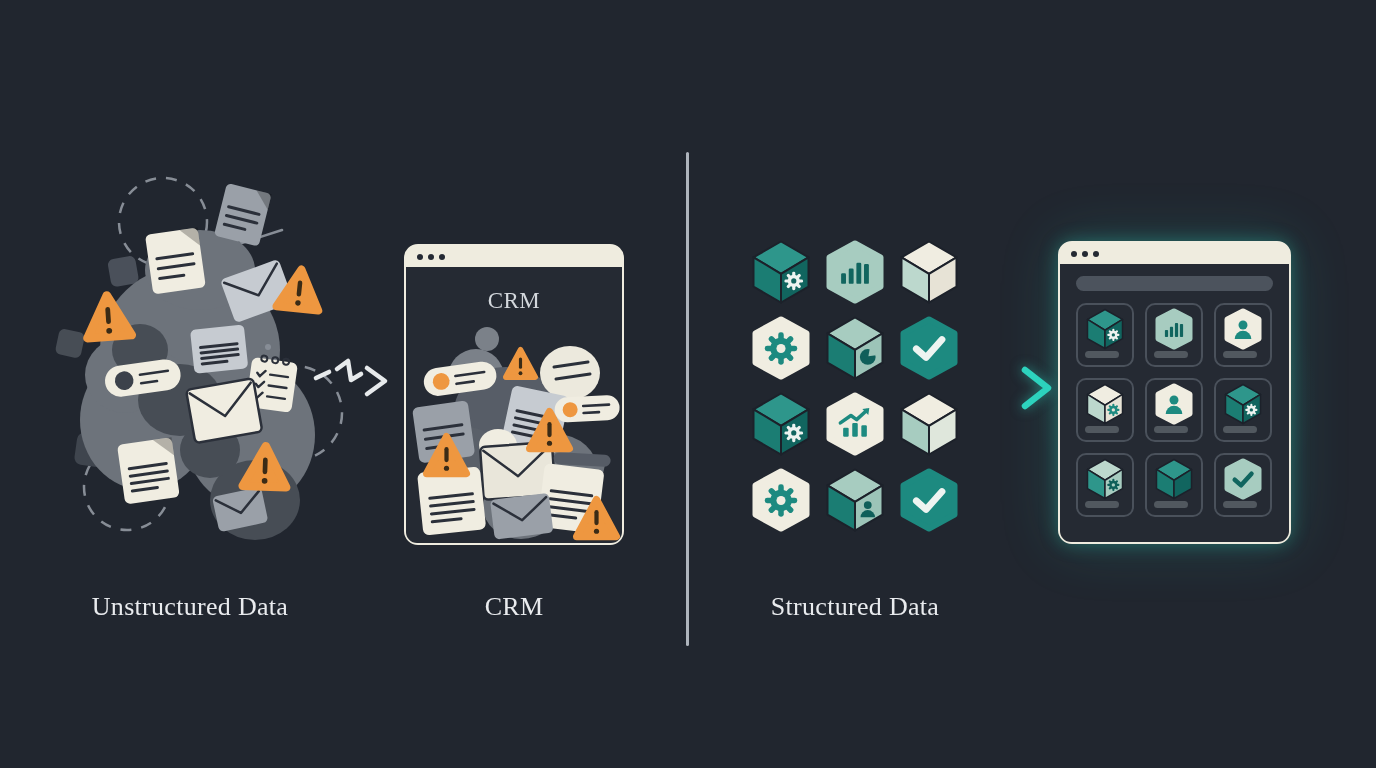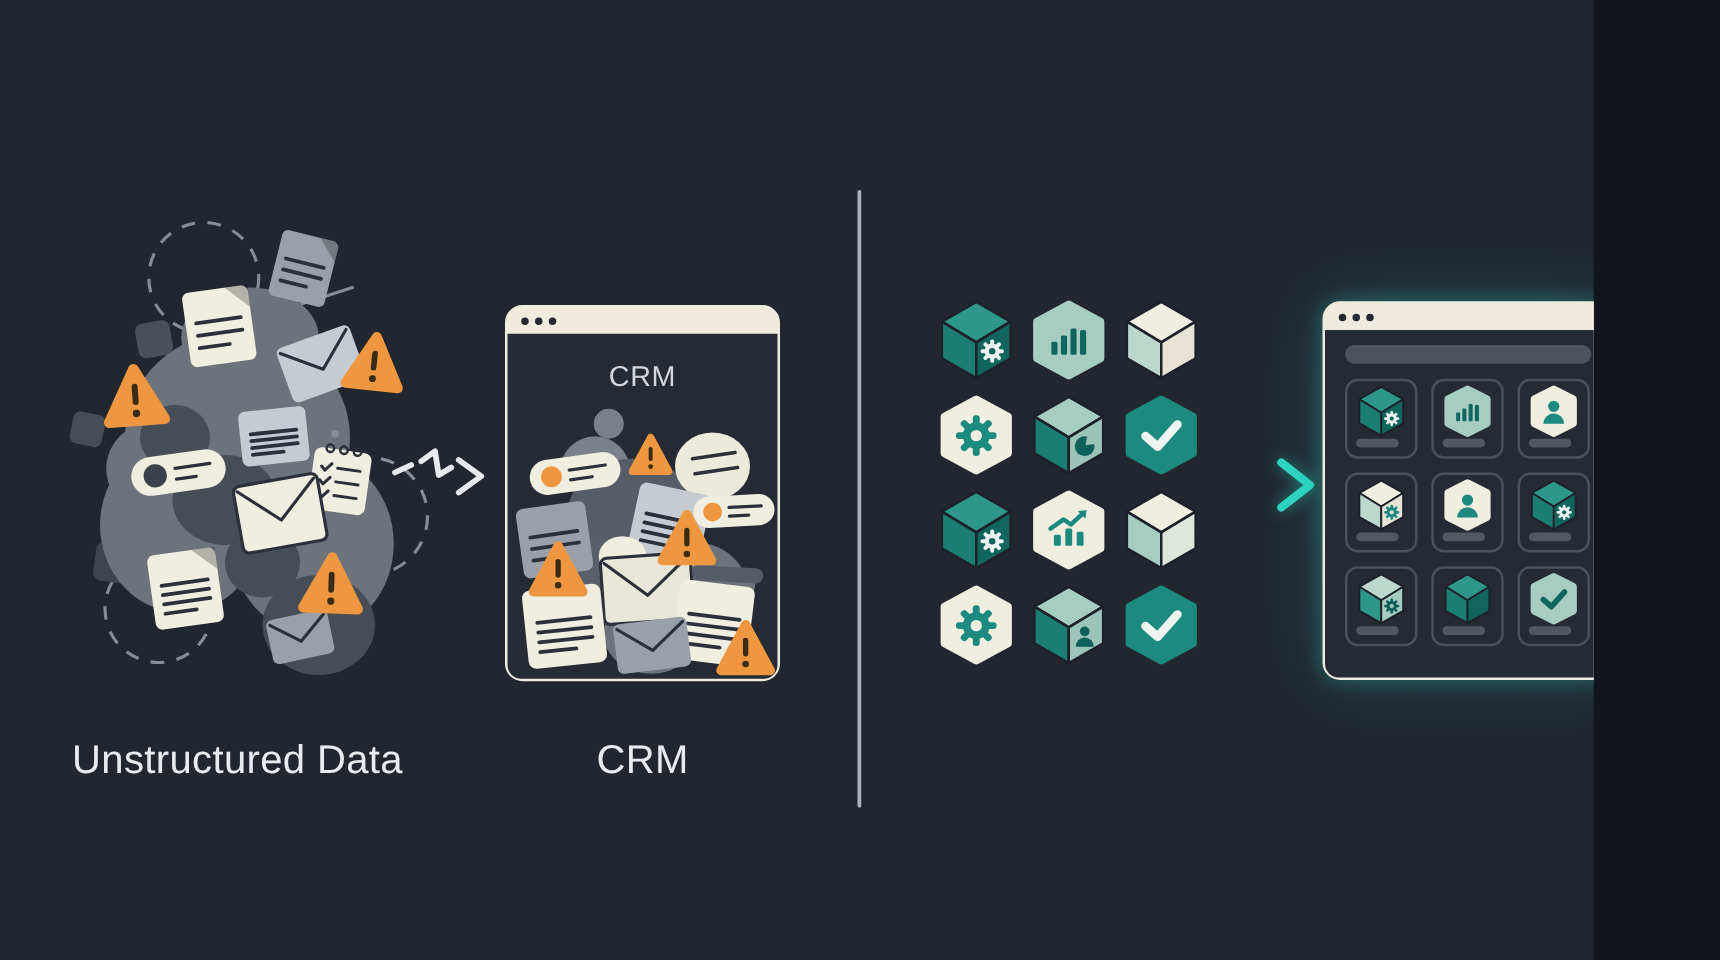--- a/index.html
+++ b/index.html
@@ -3,8 +3,8 @@
 <meta charset="utf-8">
 <style>
   html,body{margin:0;padding:0;background:#11141a;}
-  .stage{position:relative;width:1275px;height:768px;background:var(--bg,#21262f);overflow:hidden;
-         font-family:Liberation Sans, sans-serif;}
+  .stage{position:relative;width:1376px;height:768px;background:var(--bg,#21262f);overflow:hidden;
+         font-family:Liberation Serif, serif;}
   .abs{position:absolute;}
   .db-glow{position:absolute;left:978px;top:198px;width:395px;height:395px;border-radius:50%;
            background:radial-gradient(closest-side,rgba(46,211,190,0.15),rgba(46,211,190,0) 72%);}

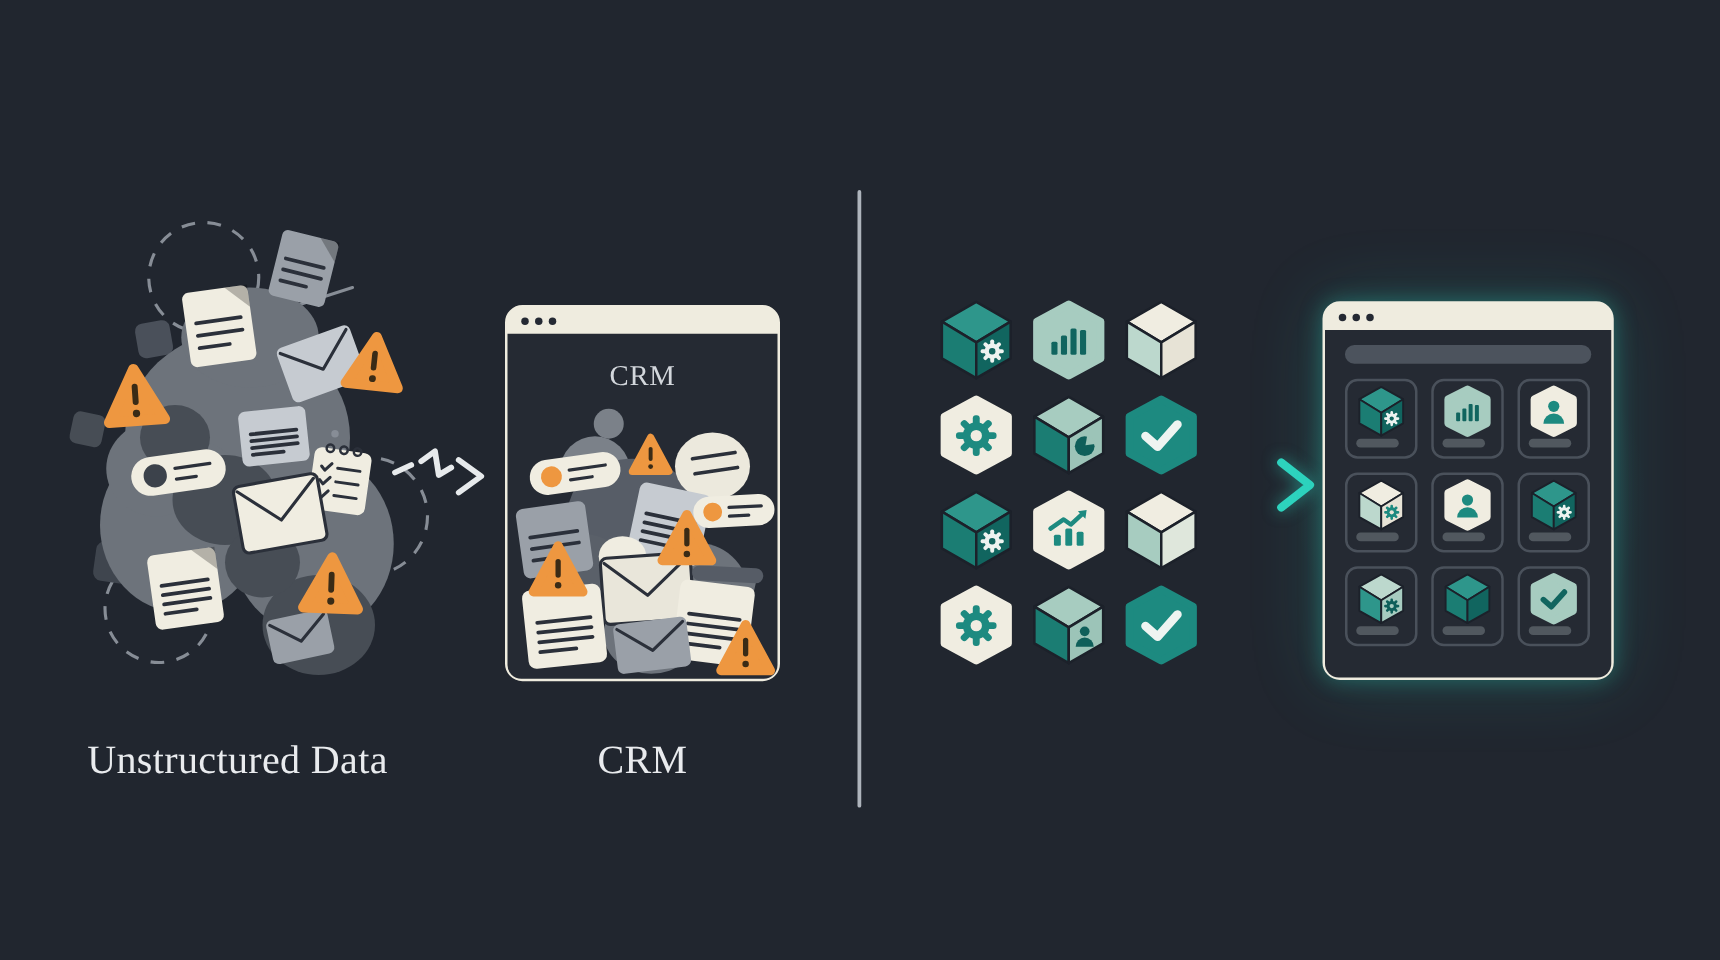--- a/index.html
+++ b/index.html
@@ -10,7 +10,7 @@
            background:radial-gradient(closest-side,rgba(46,211,190,0.15),rgba(46,211,190,0) 72%);}
   .divider{position:absolute;left:686px;top:152px;width:2.5px;height:494px;background:var(--divider);opacity:.95;border-radius:2px;}
   .label{position:absolute;top:590px;height:34px;display:flex;align-items:center;justify-content:center;
-         color:var(--label);font-size:32px;font-weight:500;letter-spacing:.3px;}
+         color:var(--label);font-size:26px;font-weight:500;letter-spacing:.3px;}
   
   .window{position:absolute;box-sizing:border-box;border:2px solid var(--chrome);background:var(--chrome);border-radius:14px;}
   .crm{left:404px;top:244px;width:220px;height:301px;}

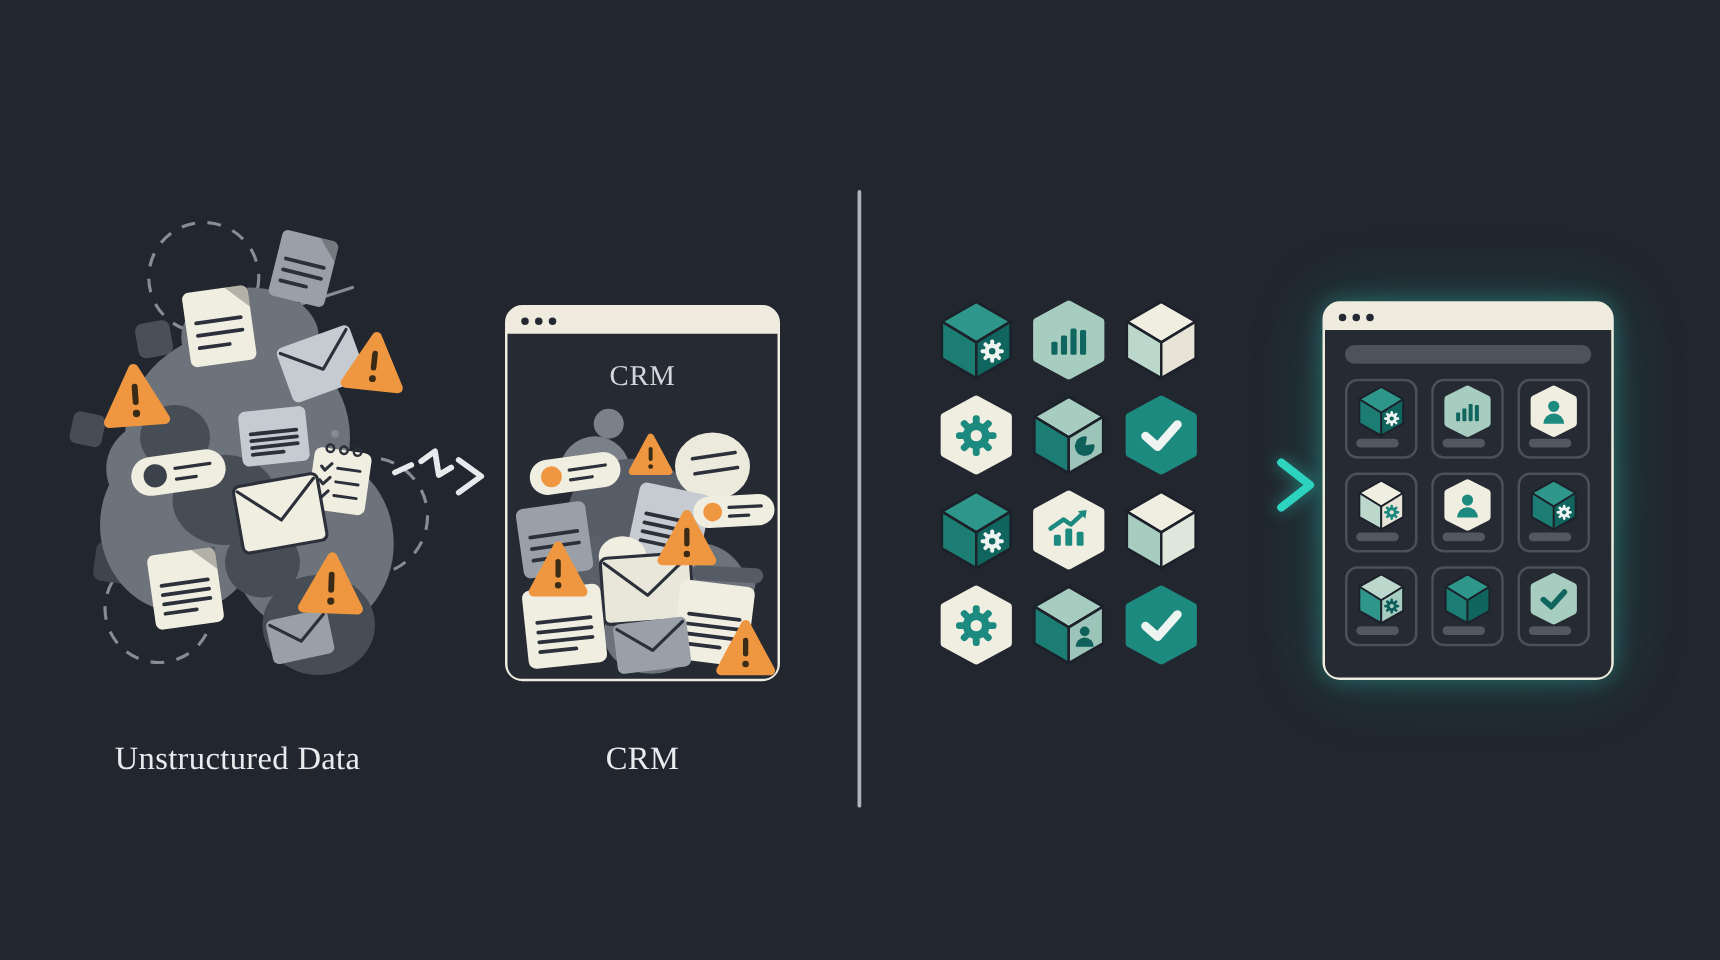--- a/index.html
+++ b/index.html
@@ -528,6 +528,7 @@
 
   <div class="label" style="left:40px;width:300px">Unstructured Data</div>
   <div class="label" style="left:414px;width:200px">CRM</div>
+  <div class="label" style="left:705px;width:300px">Structured Data</div>
 </div>
 
 </body></html>

